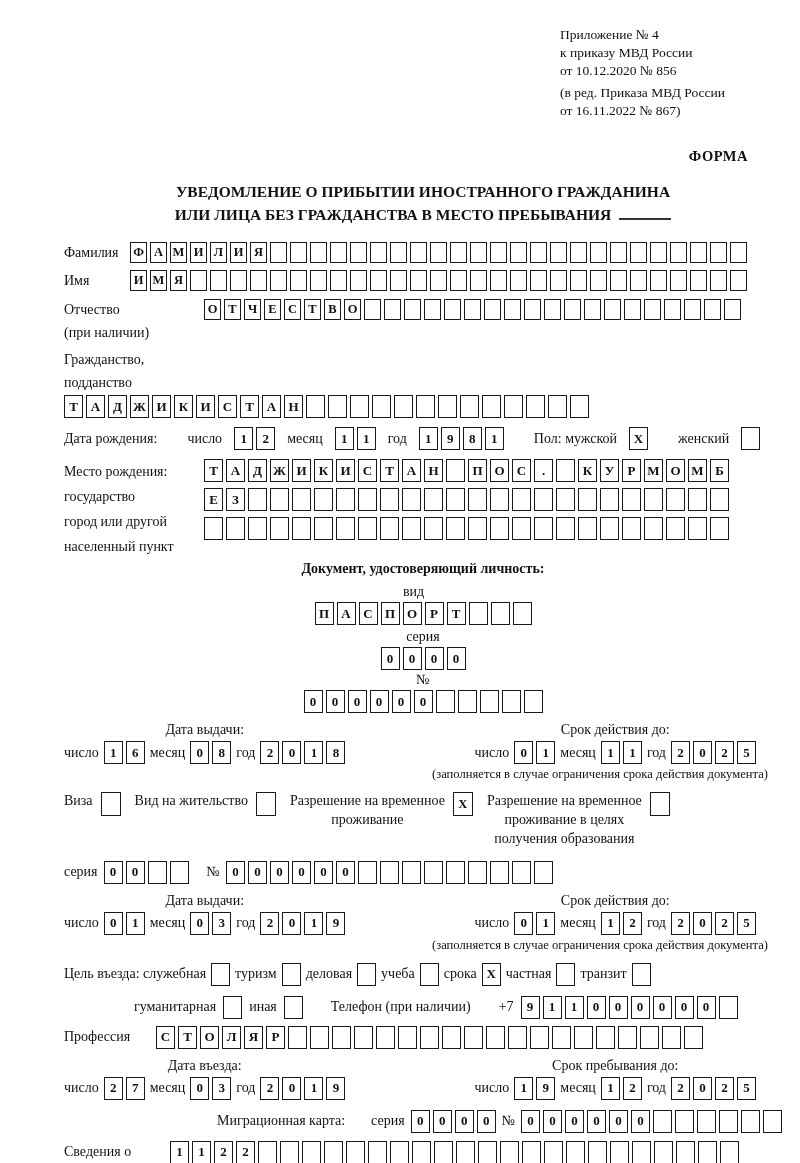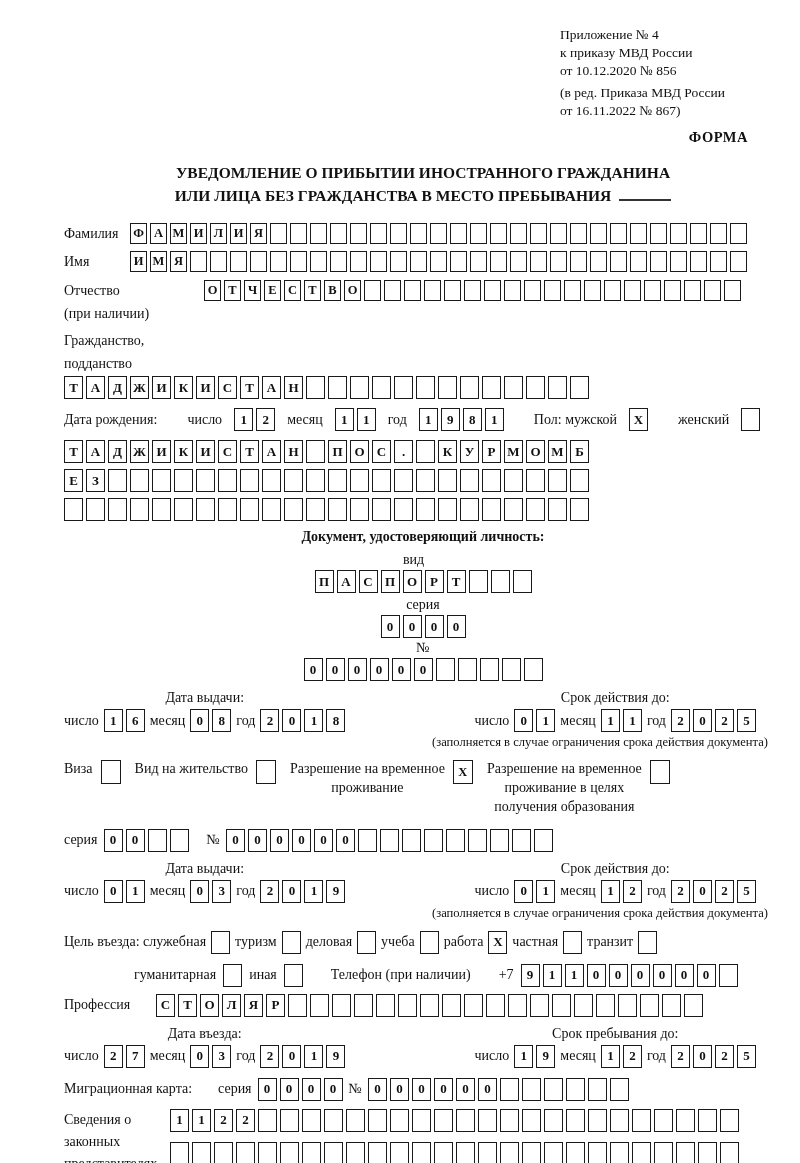--- a/index.html
+++ b/index.html
@@ -13,7 +13,7 @@
   
   .hdr-block { width:200px; margin-left:auto; margin-right:22px; line-height:1.32; font-size:13.5px; }
   .hdr-ed { margin-top:5px; }
-  .forma { text-align:right; margin-right:34px; margin-top:9px; font-weight:bold; font-size:14.5px; letter-spacing:.5px; }
+  .forma { text-align:right; margin-right:34px; margin-top:28px; font-weight:bold; font-size:14.5px; letter-spacing:.5px; }
 
   
   .title { text-align:center; font-weight:bold; font-size:15.5px; margin-top:16px; line-height:1.45; }

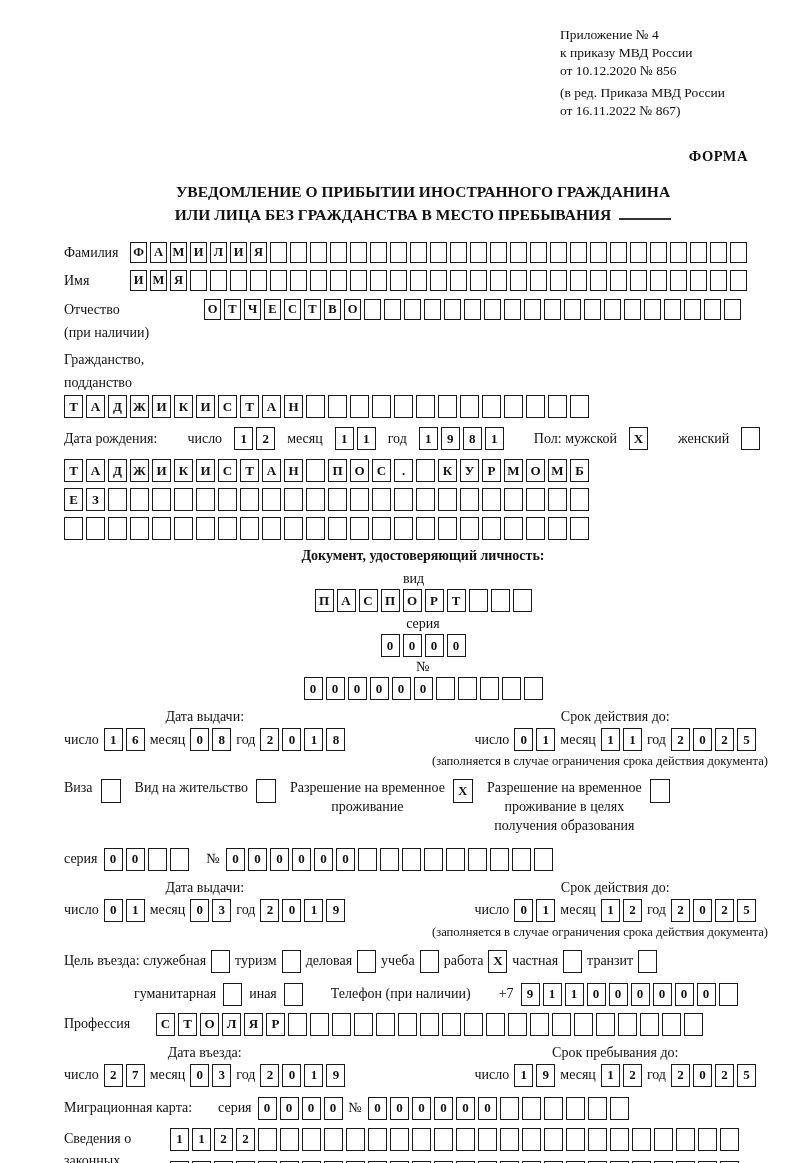--- a/index.html
+++ b/index.html
@@ -246,6 +246,12 @@
   </div>
 
   <div class="row top" style="margin-top:9px;">
+    <span class="lblcol" style="width:140px; line-height:25px;">
+      <div>Место рождения:</div>
+      <div>государство</div>
+      <div>город или другой</div>
+      <div>населенный пункт</div>
+    </span>
     <span class="stripcol">
       <span class="cells lg">
           <span class="cell">Т</span>

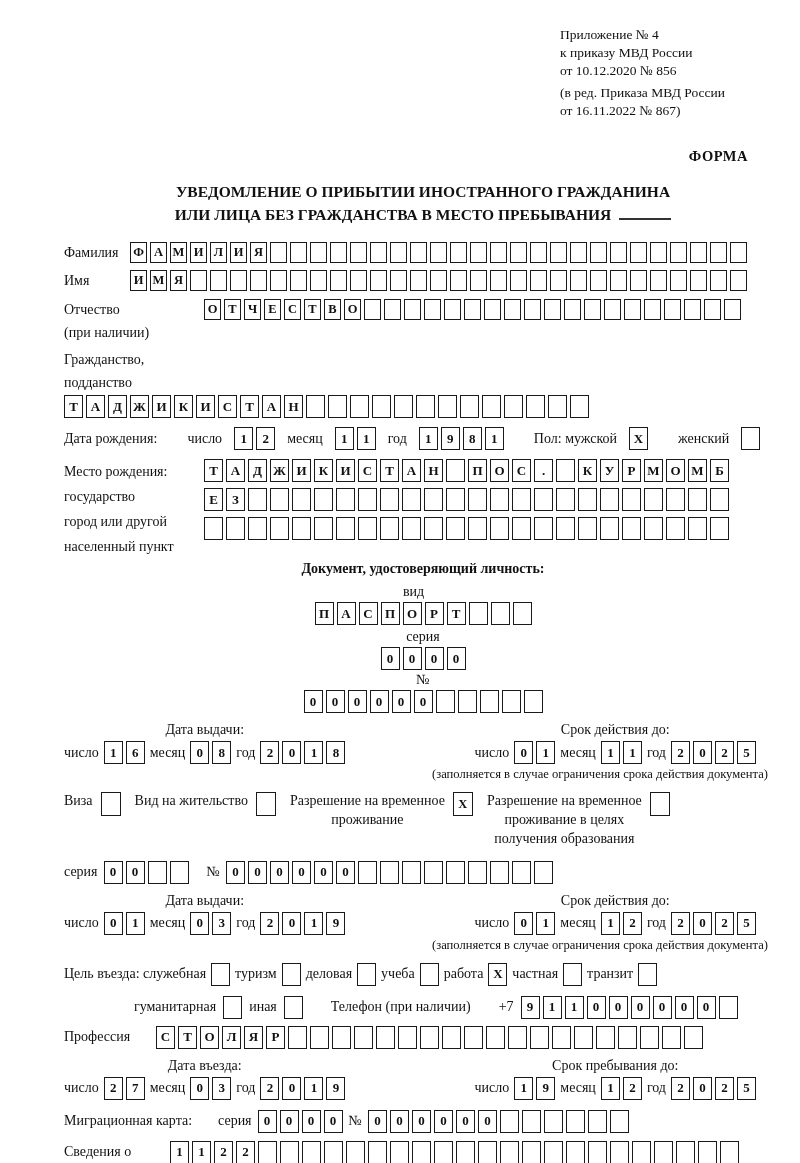--- a/index.html
+++ b/index.html
@@ -547,7 +547,7 @@
     <span class="cells lg">
         <span class="cell"></span>
       </span>
-    <span>работа</span>
+    <span>срока</span>
     <span class="cells lg">
         <span class="cell">X</span>
       </span>

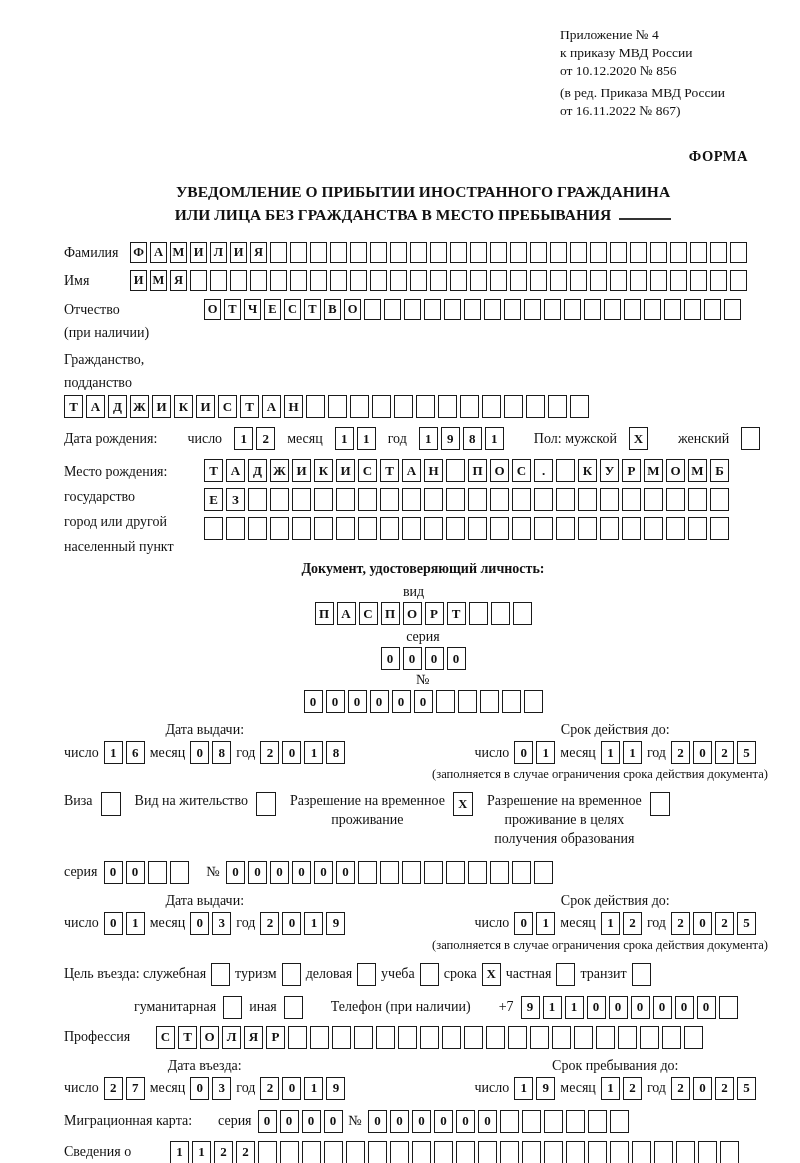--- a/index.html
+++ b/index.html
@@ -668,7 +668,7 @@
     </div>
   </div>
 
-  <div class="row" style="gap:6px; margin-top:10px;">
+  <div class="row" style="gap:6px; margin-top:10px;justify-content:flex-end;">
     <span>Миграционная карта:</span>
     <span class="gap14"></span>
     <span>серия</span>

